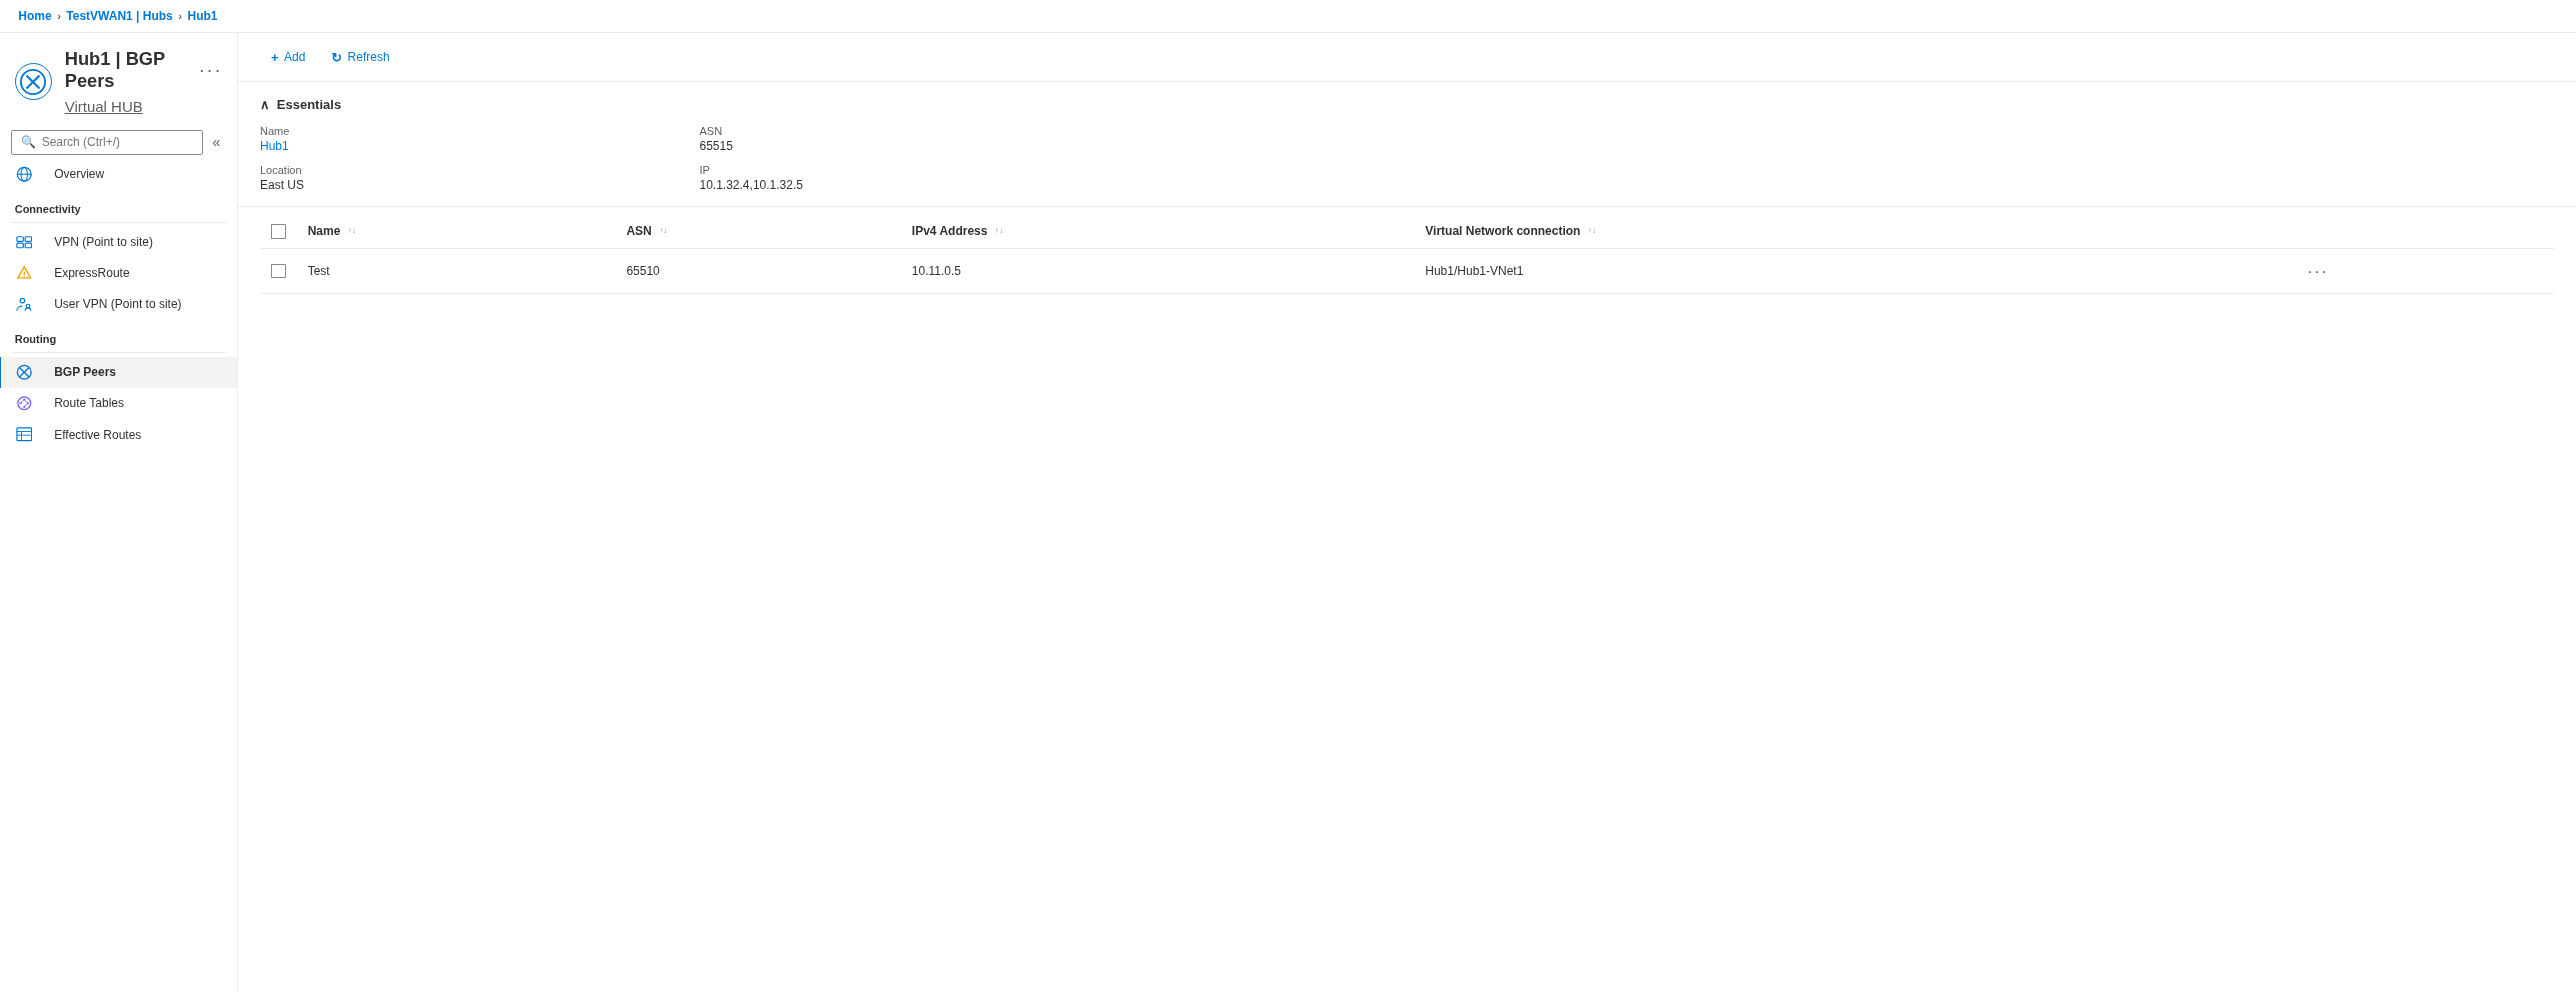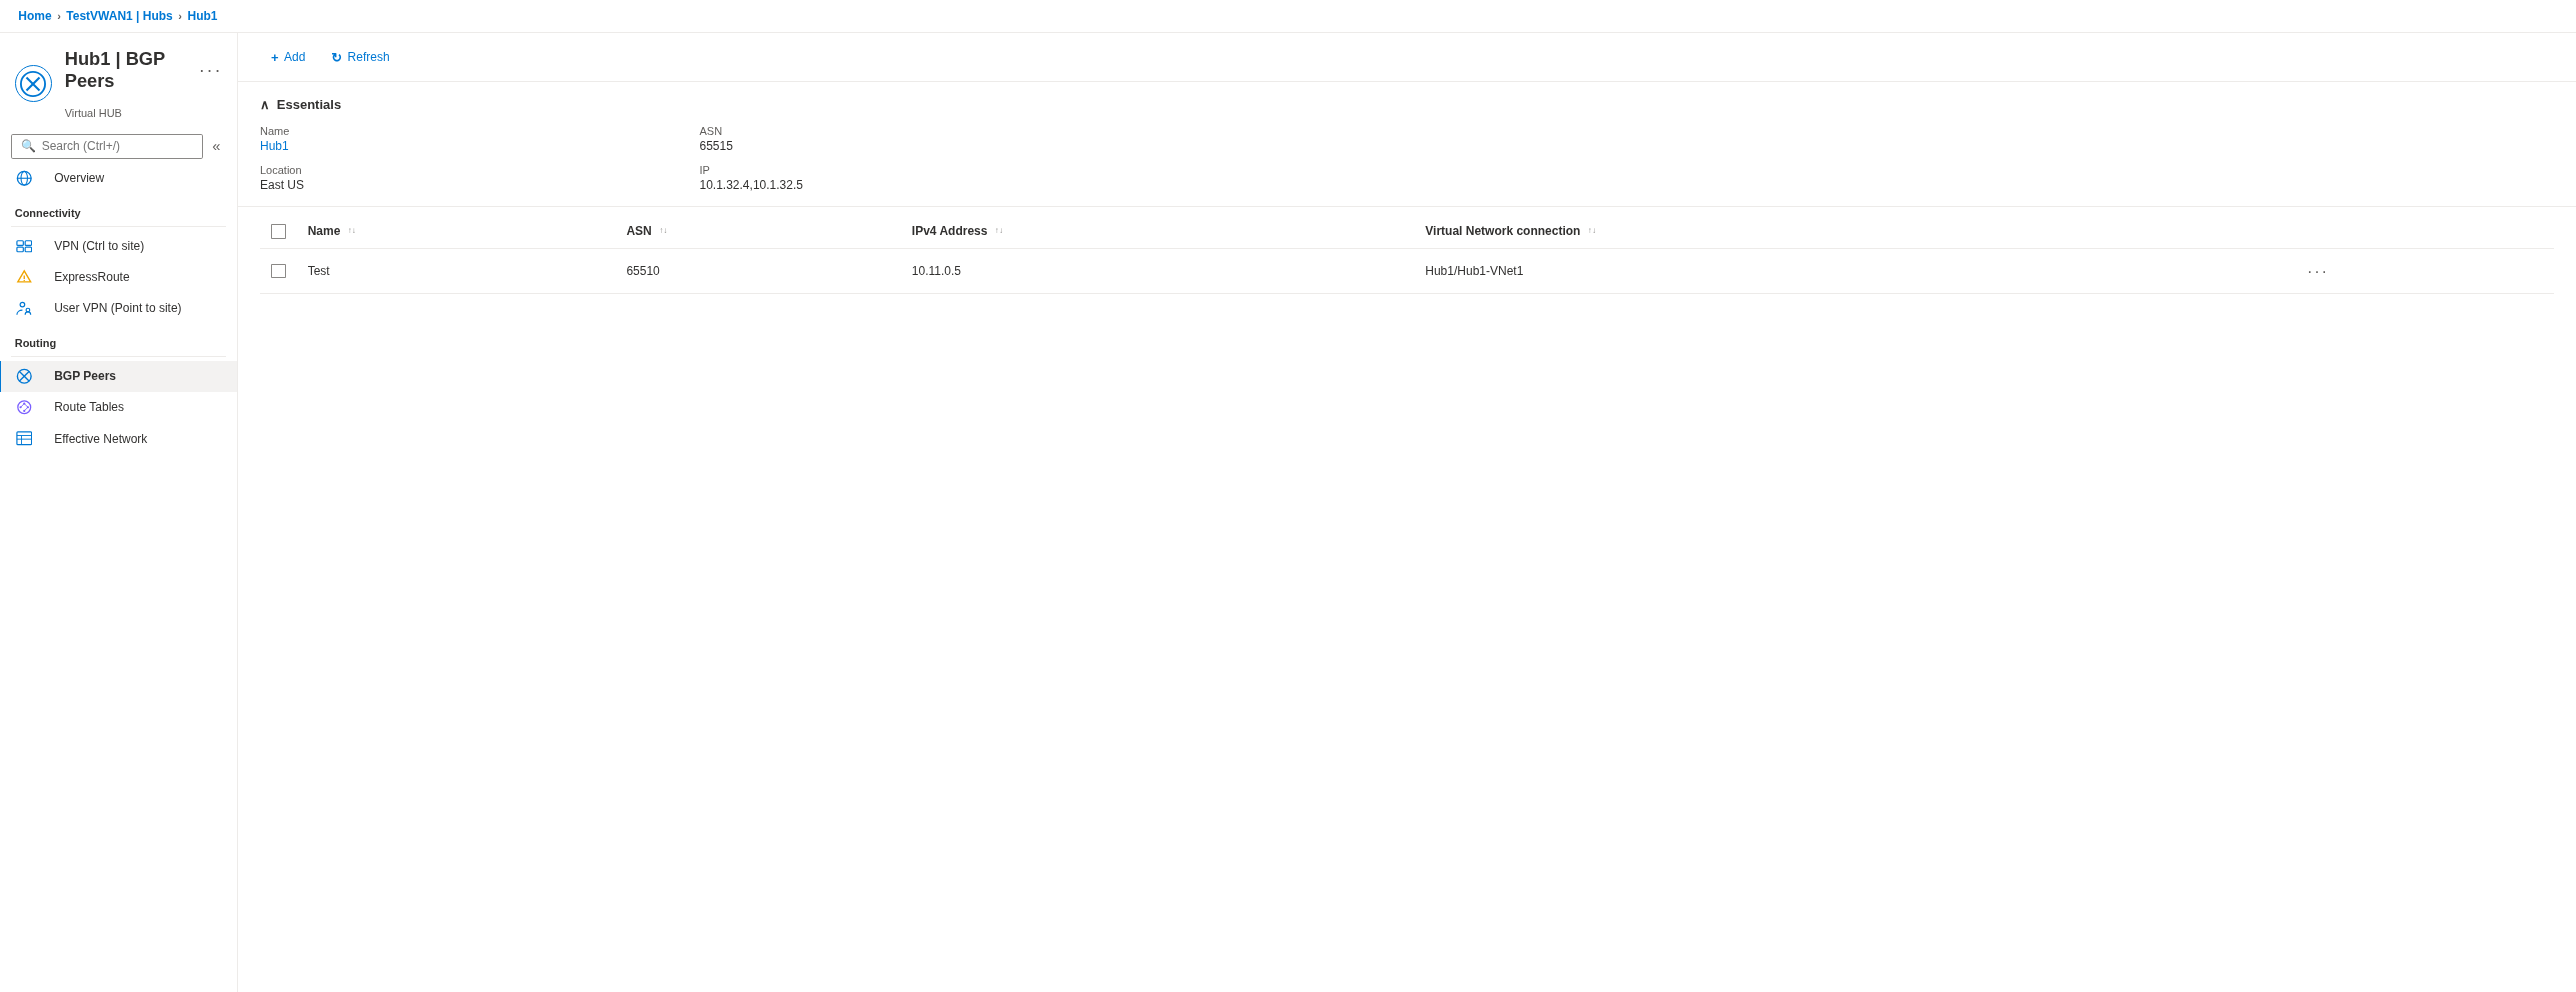--- a/index.html
+++ b/index.html
@@ -74,9 +74,10 @@
       color: #323130;
     }
     .page-subtitle {
-      font-size: 11px;
+      font-size: 15px;
       color: #605e5c;
-      margin-top: 15px;
+      margin-top: 6px;
+      text-decoration: underline;
     }
     .title-row {
       display: flex;

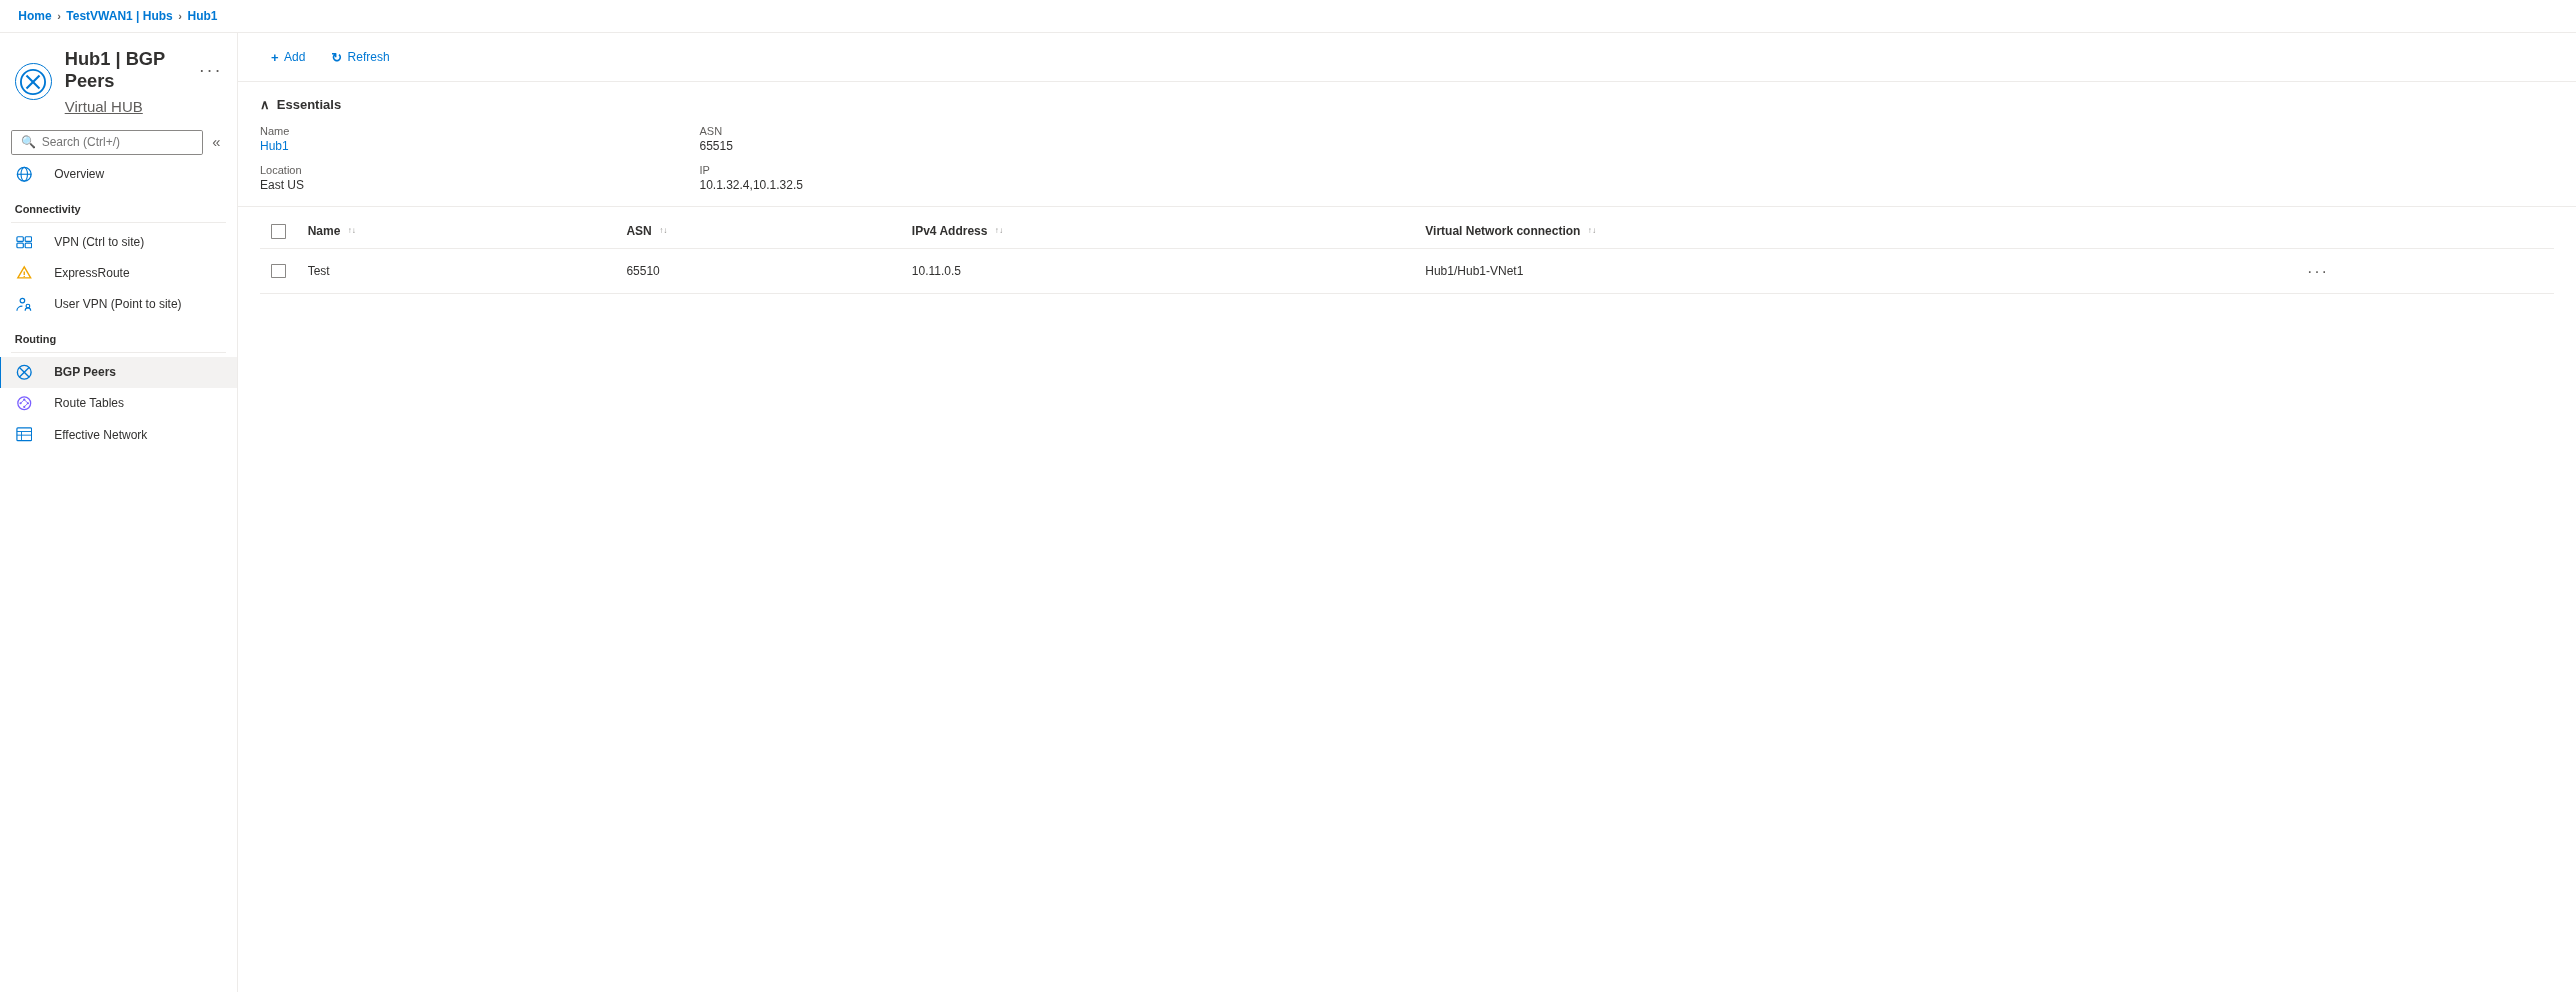--- a/index.html
+++ b/index.html
@@ -361,7 +361,7 @@
               <rect x="10" y="10" width="7" height="5" rx="1" fill="none" stroke="#0078d4" stroke-width="1.3"></rect>
             </svg>
         </span>
-        <span>VPN (Ctrl to site)</span>
+        <span>VPN (Point to site)</span>
       </div>
 
       <div class="nav-item">

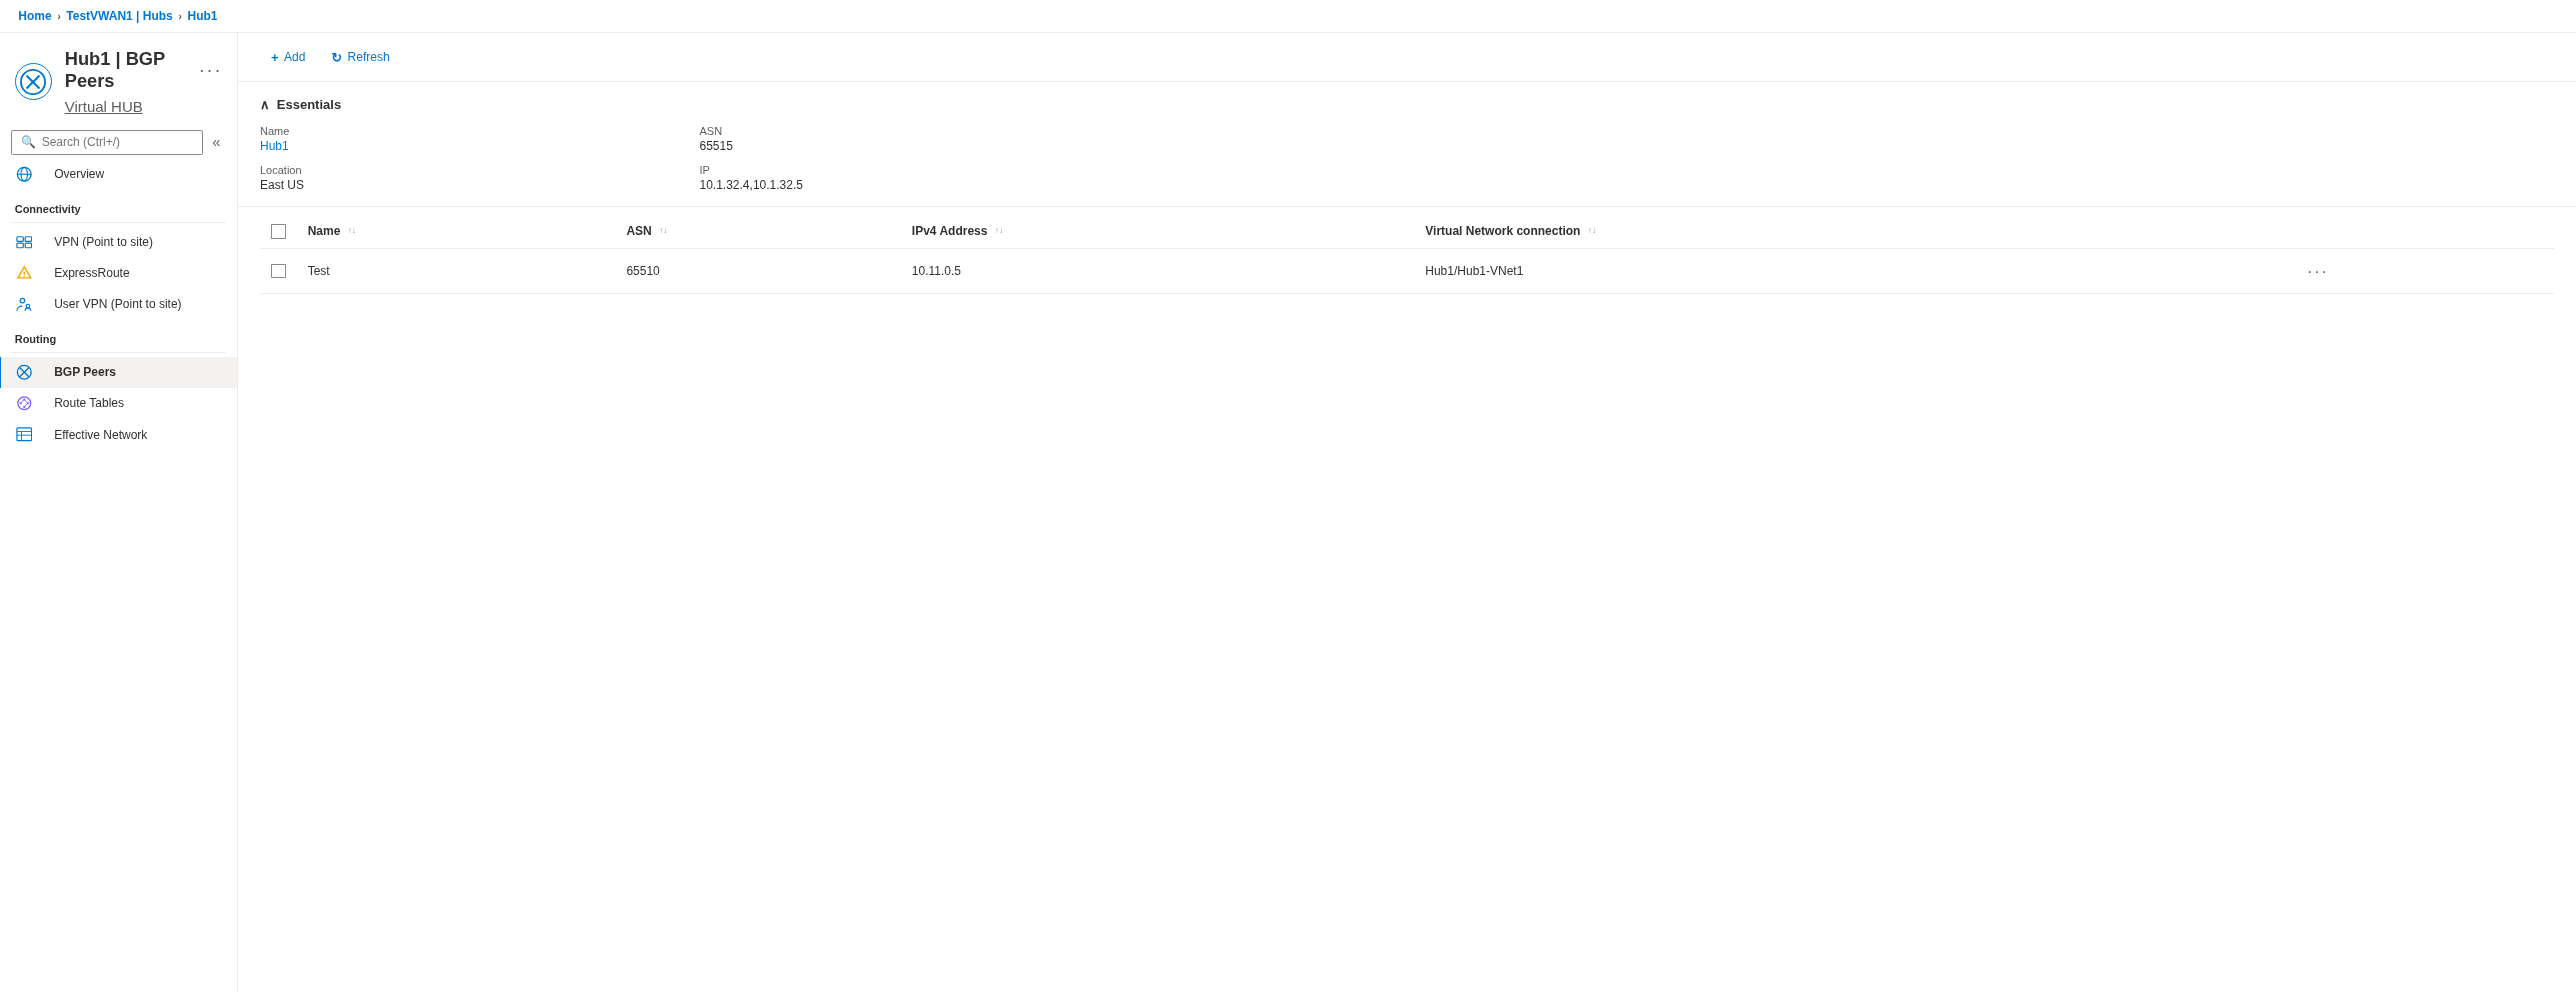--- a/index.html
+++ b/index.html
@@ -426,7 +426,7 @@
               <line x1="6" y1="6" x2="6" y2="16" stroke="#0078d4" stroke-width="1"></line>
             </svg>
         </span>
-        <span>Effective Network</span>
+        <span>Effective Routes</span>
       </div>
     </div>
 

